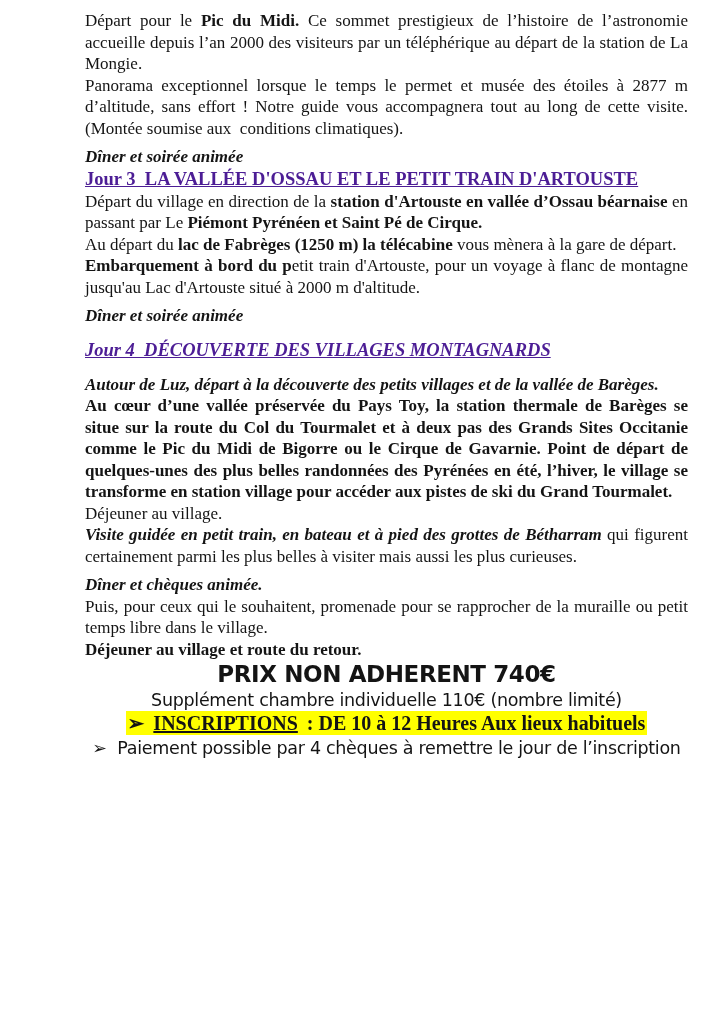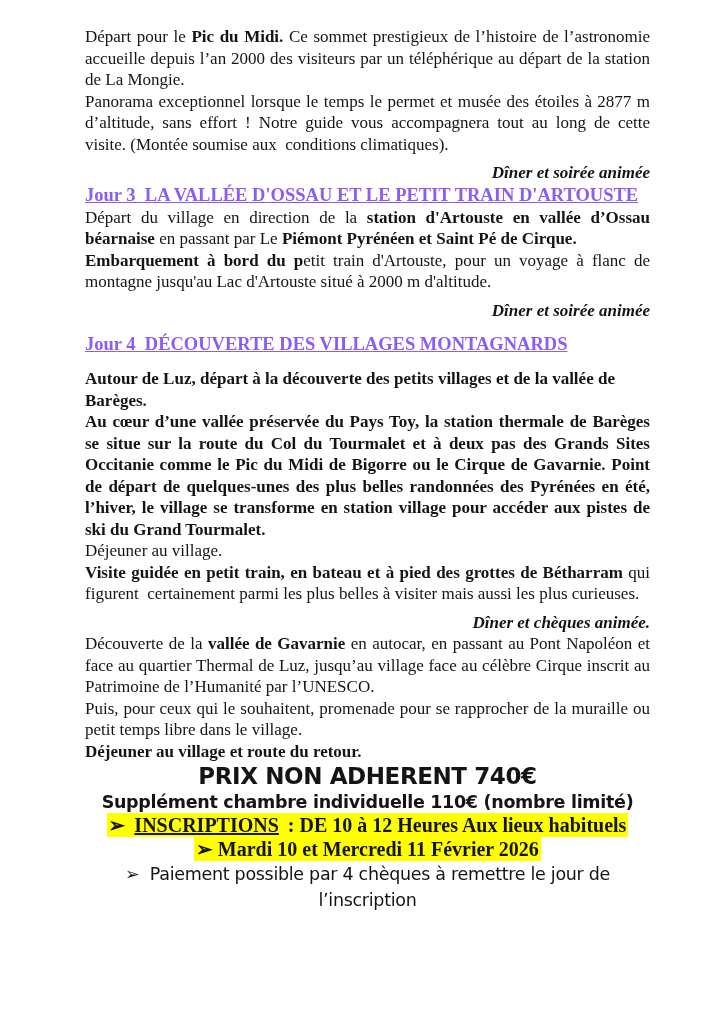--- a/index.html
+++ b/index.html
@@ -5,7 +5,7 @@
   html,body{margin:0;padding:0;background:#ffffff;}
   body{width:724px;height:1024px;overflow:hidden;color:#141414;
        font-family:"Liberation Serif",serif;}
-  .doc{padding:10px 74px 0 85px;margin-top:16px;}
+  .doc{padding:10px 36px 0 85px;}
   .para{font-size:17px;line-height:21.5px;margin:0;}
   .al-justify{text-align:justify;text-justify:inter-word;}
   .al-center{text-align:center;}

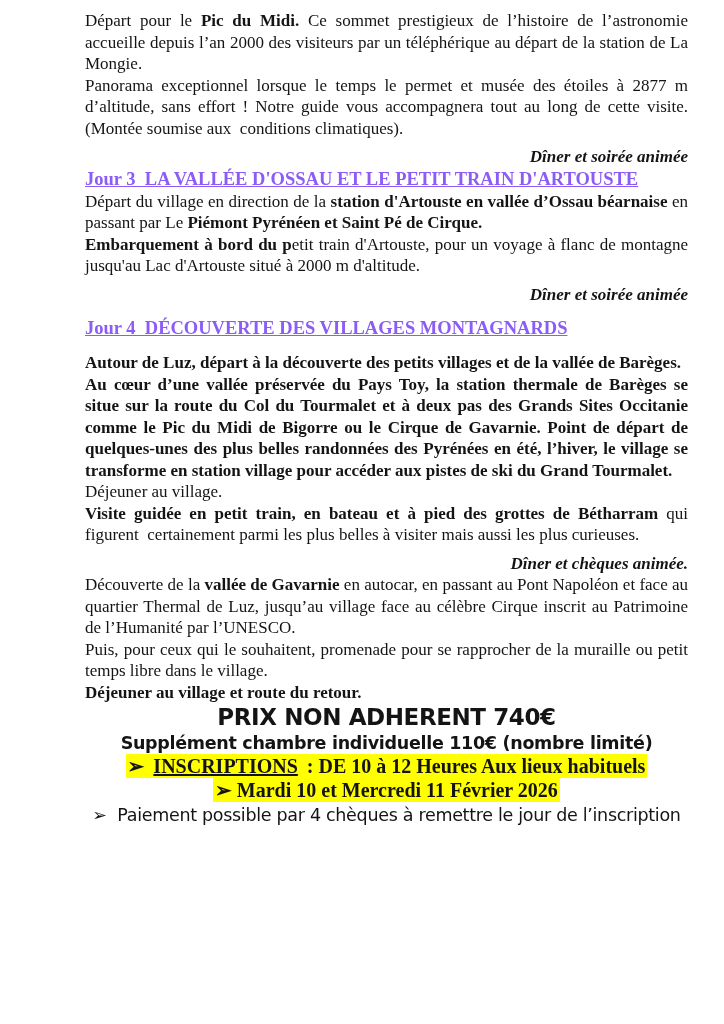--- a/index.html
+++ b/index.html
@@ -15,7 +15,7 @@
   .u{text-decoration:underline;}
   .teal{color:#8b5cf6;}
   .hl{background:#ffff00;padding:1px 2px;}
-  .meal{font-weight:bold;font-style:italic;text-align:right;}
+  .meal{font-weight:bold;font-style:italic;}
   .heading{font-size:18.5px;line-height:23px;}
   .price{font-family:"DejaVu Sans",sans-serif;font-weight:bold;font-size:23px;
          line-height:29px;letter-spacing:-0.4px;}

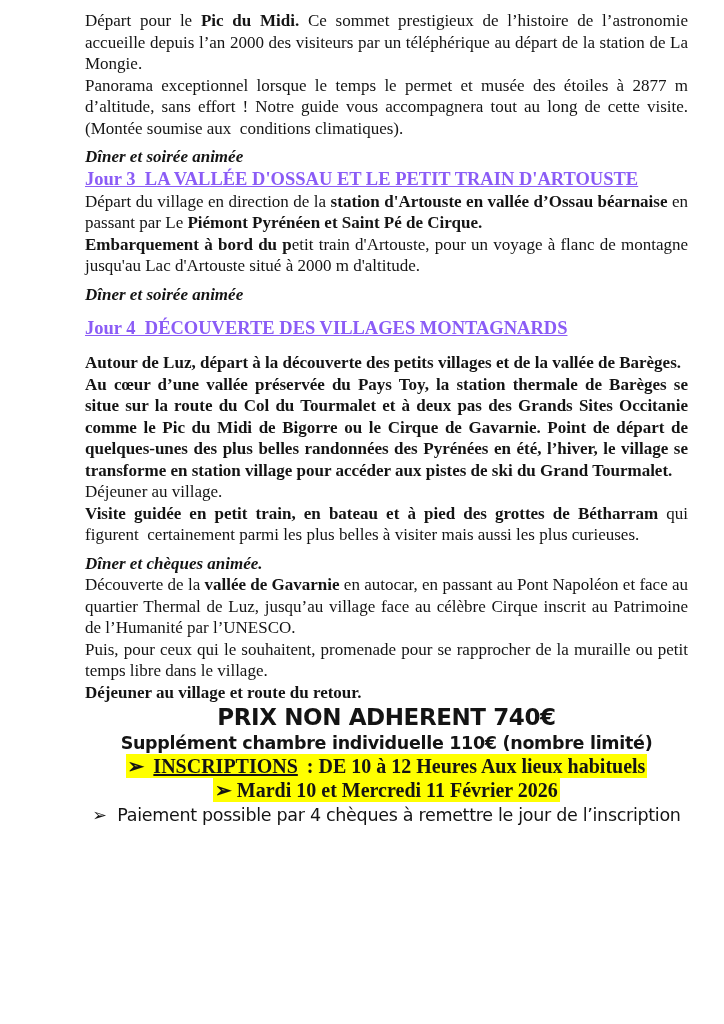--- a/index.html
+++ b/index.html
@@ -13,7 +13,7 @@
   .b{font-weight:bold;}
   .i{}
   .u{text-decoration:underline;}
-  .teal{color:#8b5cf6;}
+  .teal{color:#4c1d95;}
   .hl{background:#ffff00;padding:1px 2px;}
   .meal{font-weight:bold;font-style:italic;}
   .heading{font-size:18.5px;line-height:23px;}

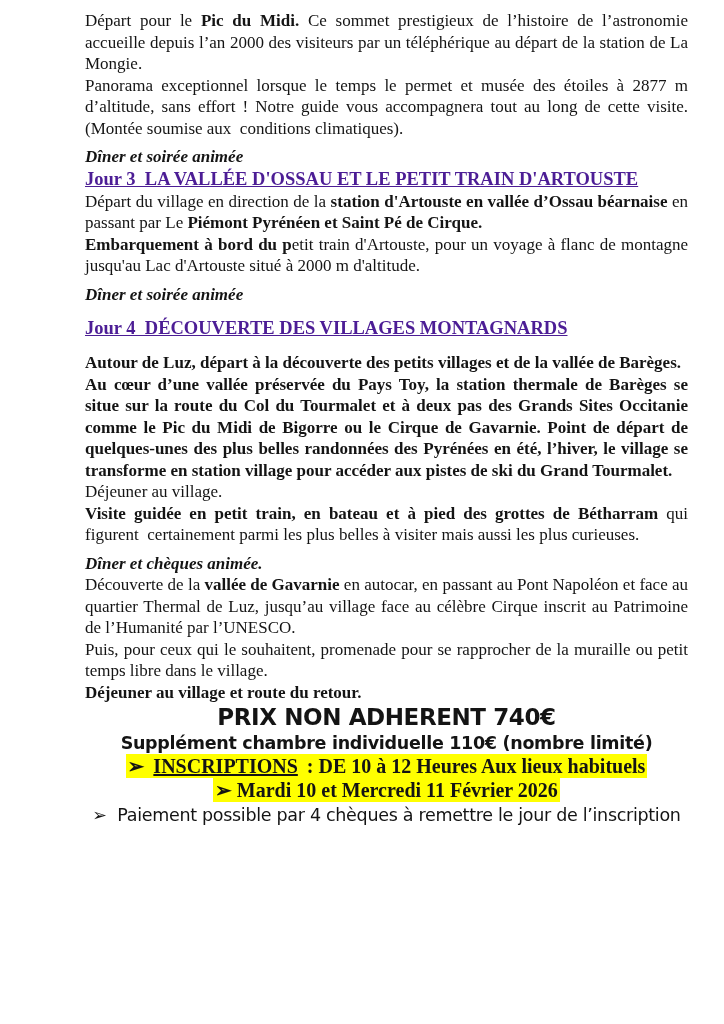--- a/index.html
+++ b/index.html
@@ -37,6 +37,7 @@
       <div class="para meal gap-sm"><span class="run">Dîner et soirée animée</span></div>
       <div class="para heading"><span class="run b u teal">Jour 3  LA VALLÉE D'OSSAU ET LE PETIT TRAIN D'ARTOUSTE</span></div>
       <div class="para body al-justify"><span class="run">Départ du village en direction de la </span><span class="run b">station d'Artouste en vallée d’Ossau béarnaise</span><span class="run"> en passant par Le </span><span class="run b">Piémont Pyrénéen et Saint Pé de Cirque.</span></div>
+      <div class="para body al-justify"><span class="run">Au départ du </span><span class="run b">lac de Fabrèges (1250 m) la télécabine</span><span class="run"> vous mènera à la gare de départ.</span></div>
       <div class="para body al-justify"><span class="run b">Embarquement à bord du p</span><span class="run">etit train d'Artouste, pour un voyage à flanc de montagne jusqu'au Lac d'Artouste situé à 2000 m d'altitude.</span></div>
       <div class="para meal gap-sm"><span class="run">Dîner et soirée animée</span></div>
       <div class="para heading gap-md"><span class="run b i u teal">Jour 4  DÉCOUVERTE DES VILLAGES MONTAGNARDS</span></div>

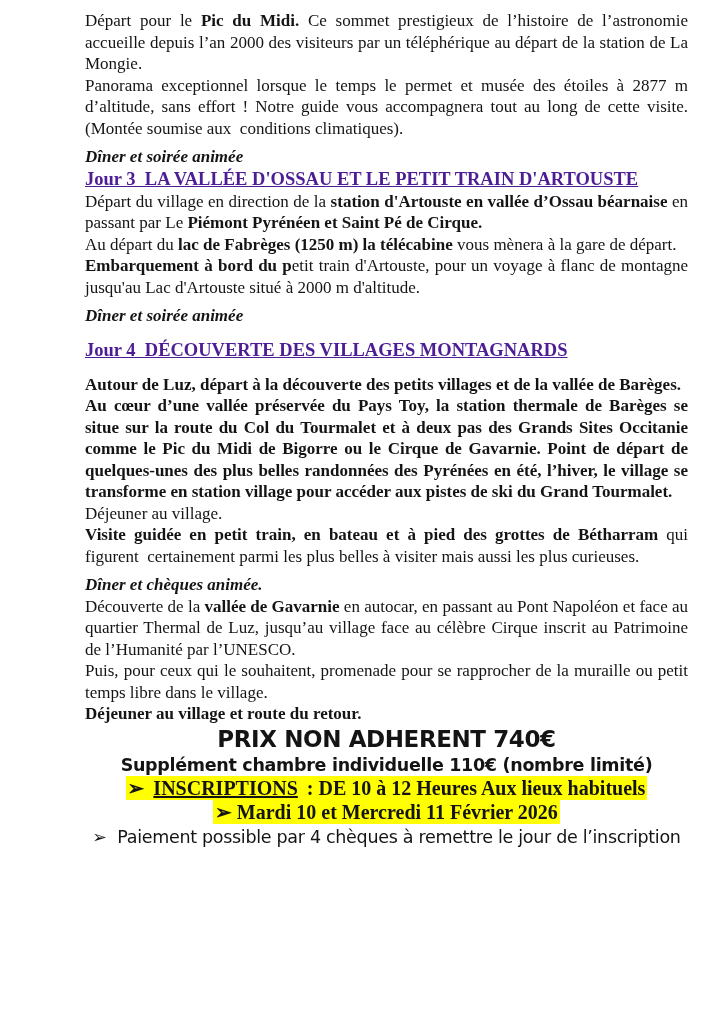--- a/index.html
+++ b/index.html
@@ -11,7 +11,7 @@
   .al-center{text-align:center;}
   .run{white-space:pre-wrap;}
   .b{font-weight:bold;}
-  .i{}
+  .i{font-style:italic;}
   .u{text-decoration:underline;}
   .teal{color:#4c1d95;}
   .hl{background:#ffff00;padding:1px 2px;}

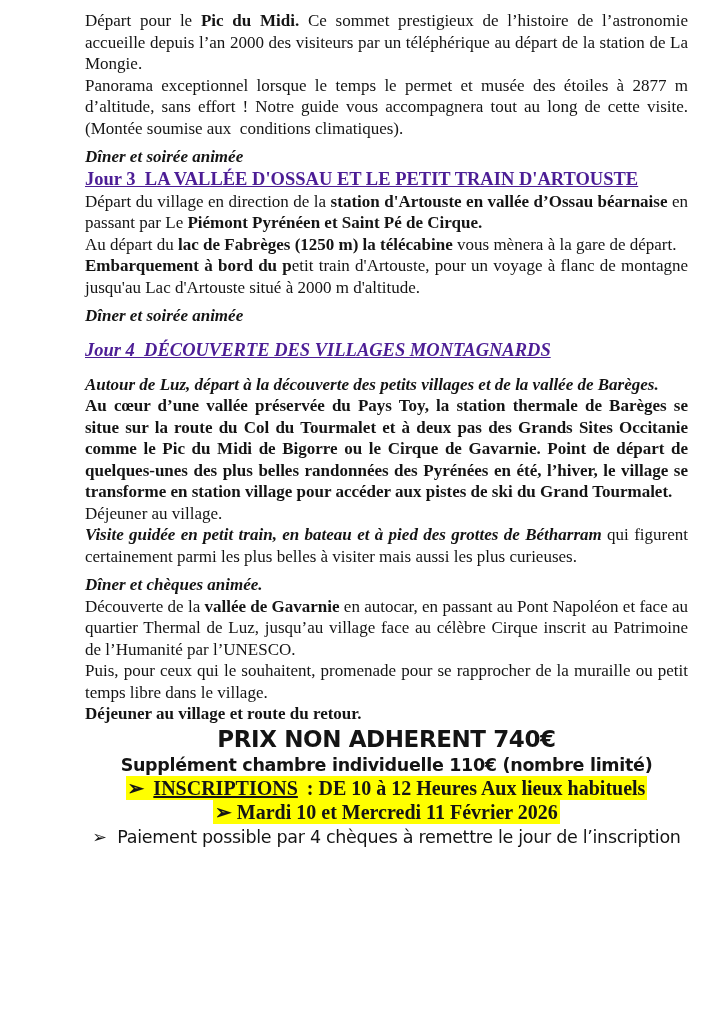--- a/index.html
+++ b/index.html
@@ -46,7 +46,6 @@
       <div class="para body"><span class="run">Déjeuner au village.</span></div>
       <div class="para body al-justify"><span class="run b i">Visite guidée en petit train, en bateau et à pied des grottes de Bétharram</span><span class="run"> qui figurent  certainement parmi les plus belles à visiter mais aussi les plus curieuses.</span></div>
       <div class="para meal gap-sm"><span class="run">Dîner et chèques animée.</span></div>
-      <div class="para body al-justify"><span class="run">Découverte de la </span><span class="run b">vallée de Gavarnie</span><span class="run"> en autocar, en passant au Pont Napoléon et face au quartier Thermal de Luz, jusqu’au village face au célèbre Cirque inscrit au Patrimoine de l’Humanité par l’UNESCO.</span></div>
       <div class="para body al-justify"><span class="run">Puis, pour ceux qui le souhaitent, promenade pour se rapprocher de la muraille ou petit temps libre dans le village.</span></div>
       <div class="para body"><span class="run b">Déjeuner au village et route du retour.</span></div>
       <div class="para price al-center"><span class="run">PRIX NON ADHERENT 740€</span></div>

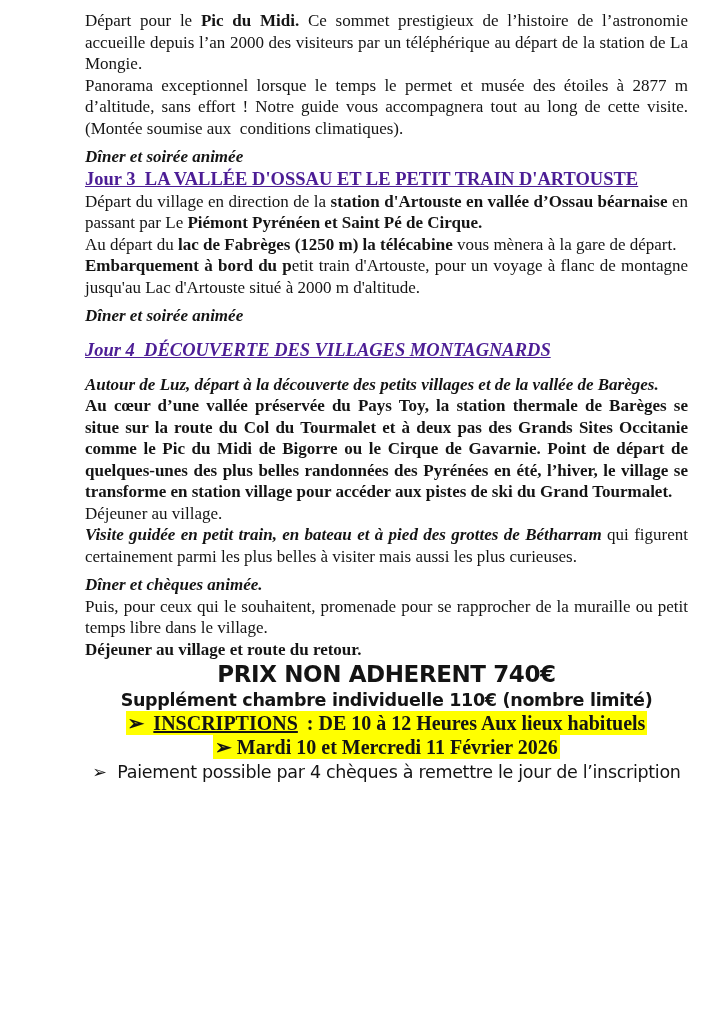--- a/index.html
+++ b/index.html
@@ -19,7 +19,7 @@
   .heading{font-size:18.5px;line-height:23px;}
   .price{font-family:"DejaVu Sans",sans-serif;font-weight:bold;font-size:23px;
          line-height:29px;letter-spacing:-0.4px;}
-  .suppl{font-family:"DejaVu Sans",sans-serif;font-weight:bold;font-size:17.5px;
+  .suppl{font-family:"DejaVu Sans",sans-serif;font-weight:normal;font-size:17.5px;
          line-height:22px;letter-spacing:-0.3px;}
   .yellow-serif{font-weight:bold;font-size:20px;line-height:24px;}
   .paiement{font-family:"DejaVu Sans",sans-serif;font-size:17.5px;line-height:26px;

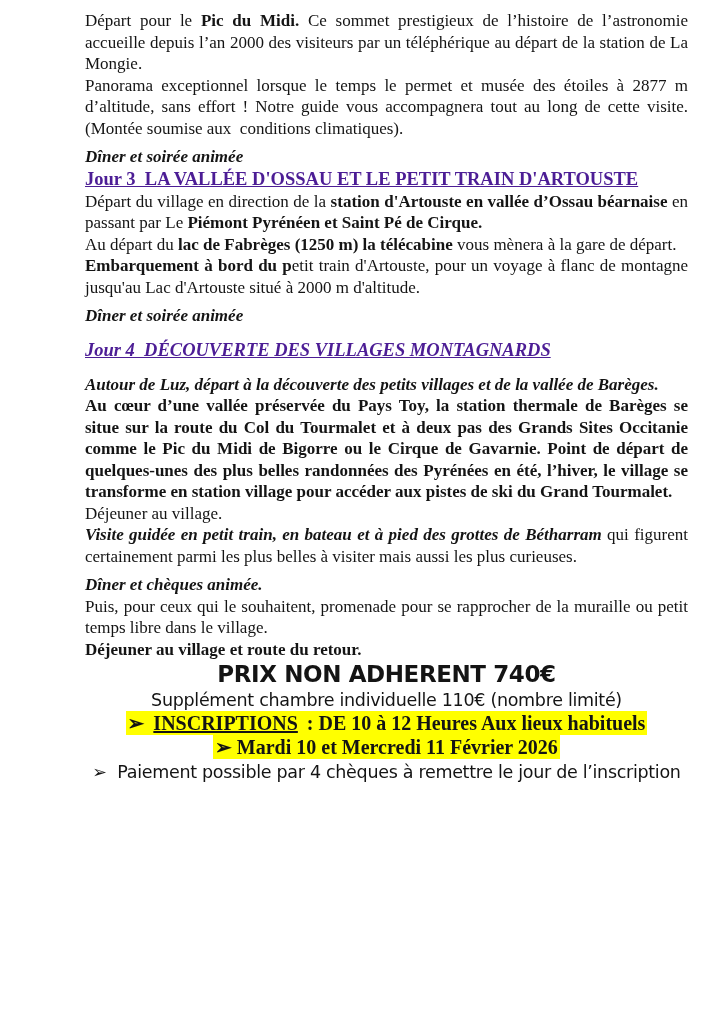--- a/index.html
+++ b/index.html
@@ -51,7 +51,6 @@
       <div class="para price al-center"><span class="run">PRIX NON ADHERENT 740€</span></div>
       <div class="para suppl al-center"><span class="run">Supplément chambre individuelle 110€ (nombre limité)</span></div>
       <div class="para yellow-serif al-center"><span class="run hl">➢ </span><span class="run u hl">INSCRIPTIONS</span><span class="run hl"> : DE 10 à 12 Heures Aux lieux habituels</span></div>
-      <div class="para yellow-serif al-center"><span class="run hl">➢ Mardi 10 et Mercredi 11 Février 2026</span></div>
       <div class="para paiement al-center"><span class="run">➢  Paiement possible par 4 chèques à remettre le jour de l’inscription</span></div>
     </div>
 </div>

